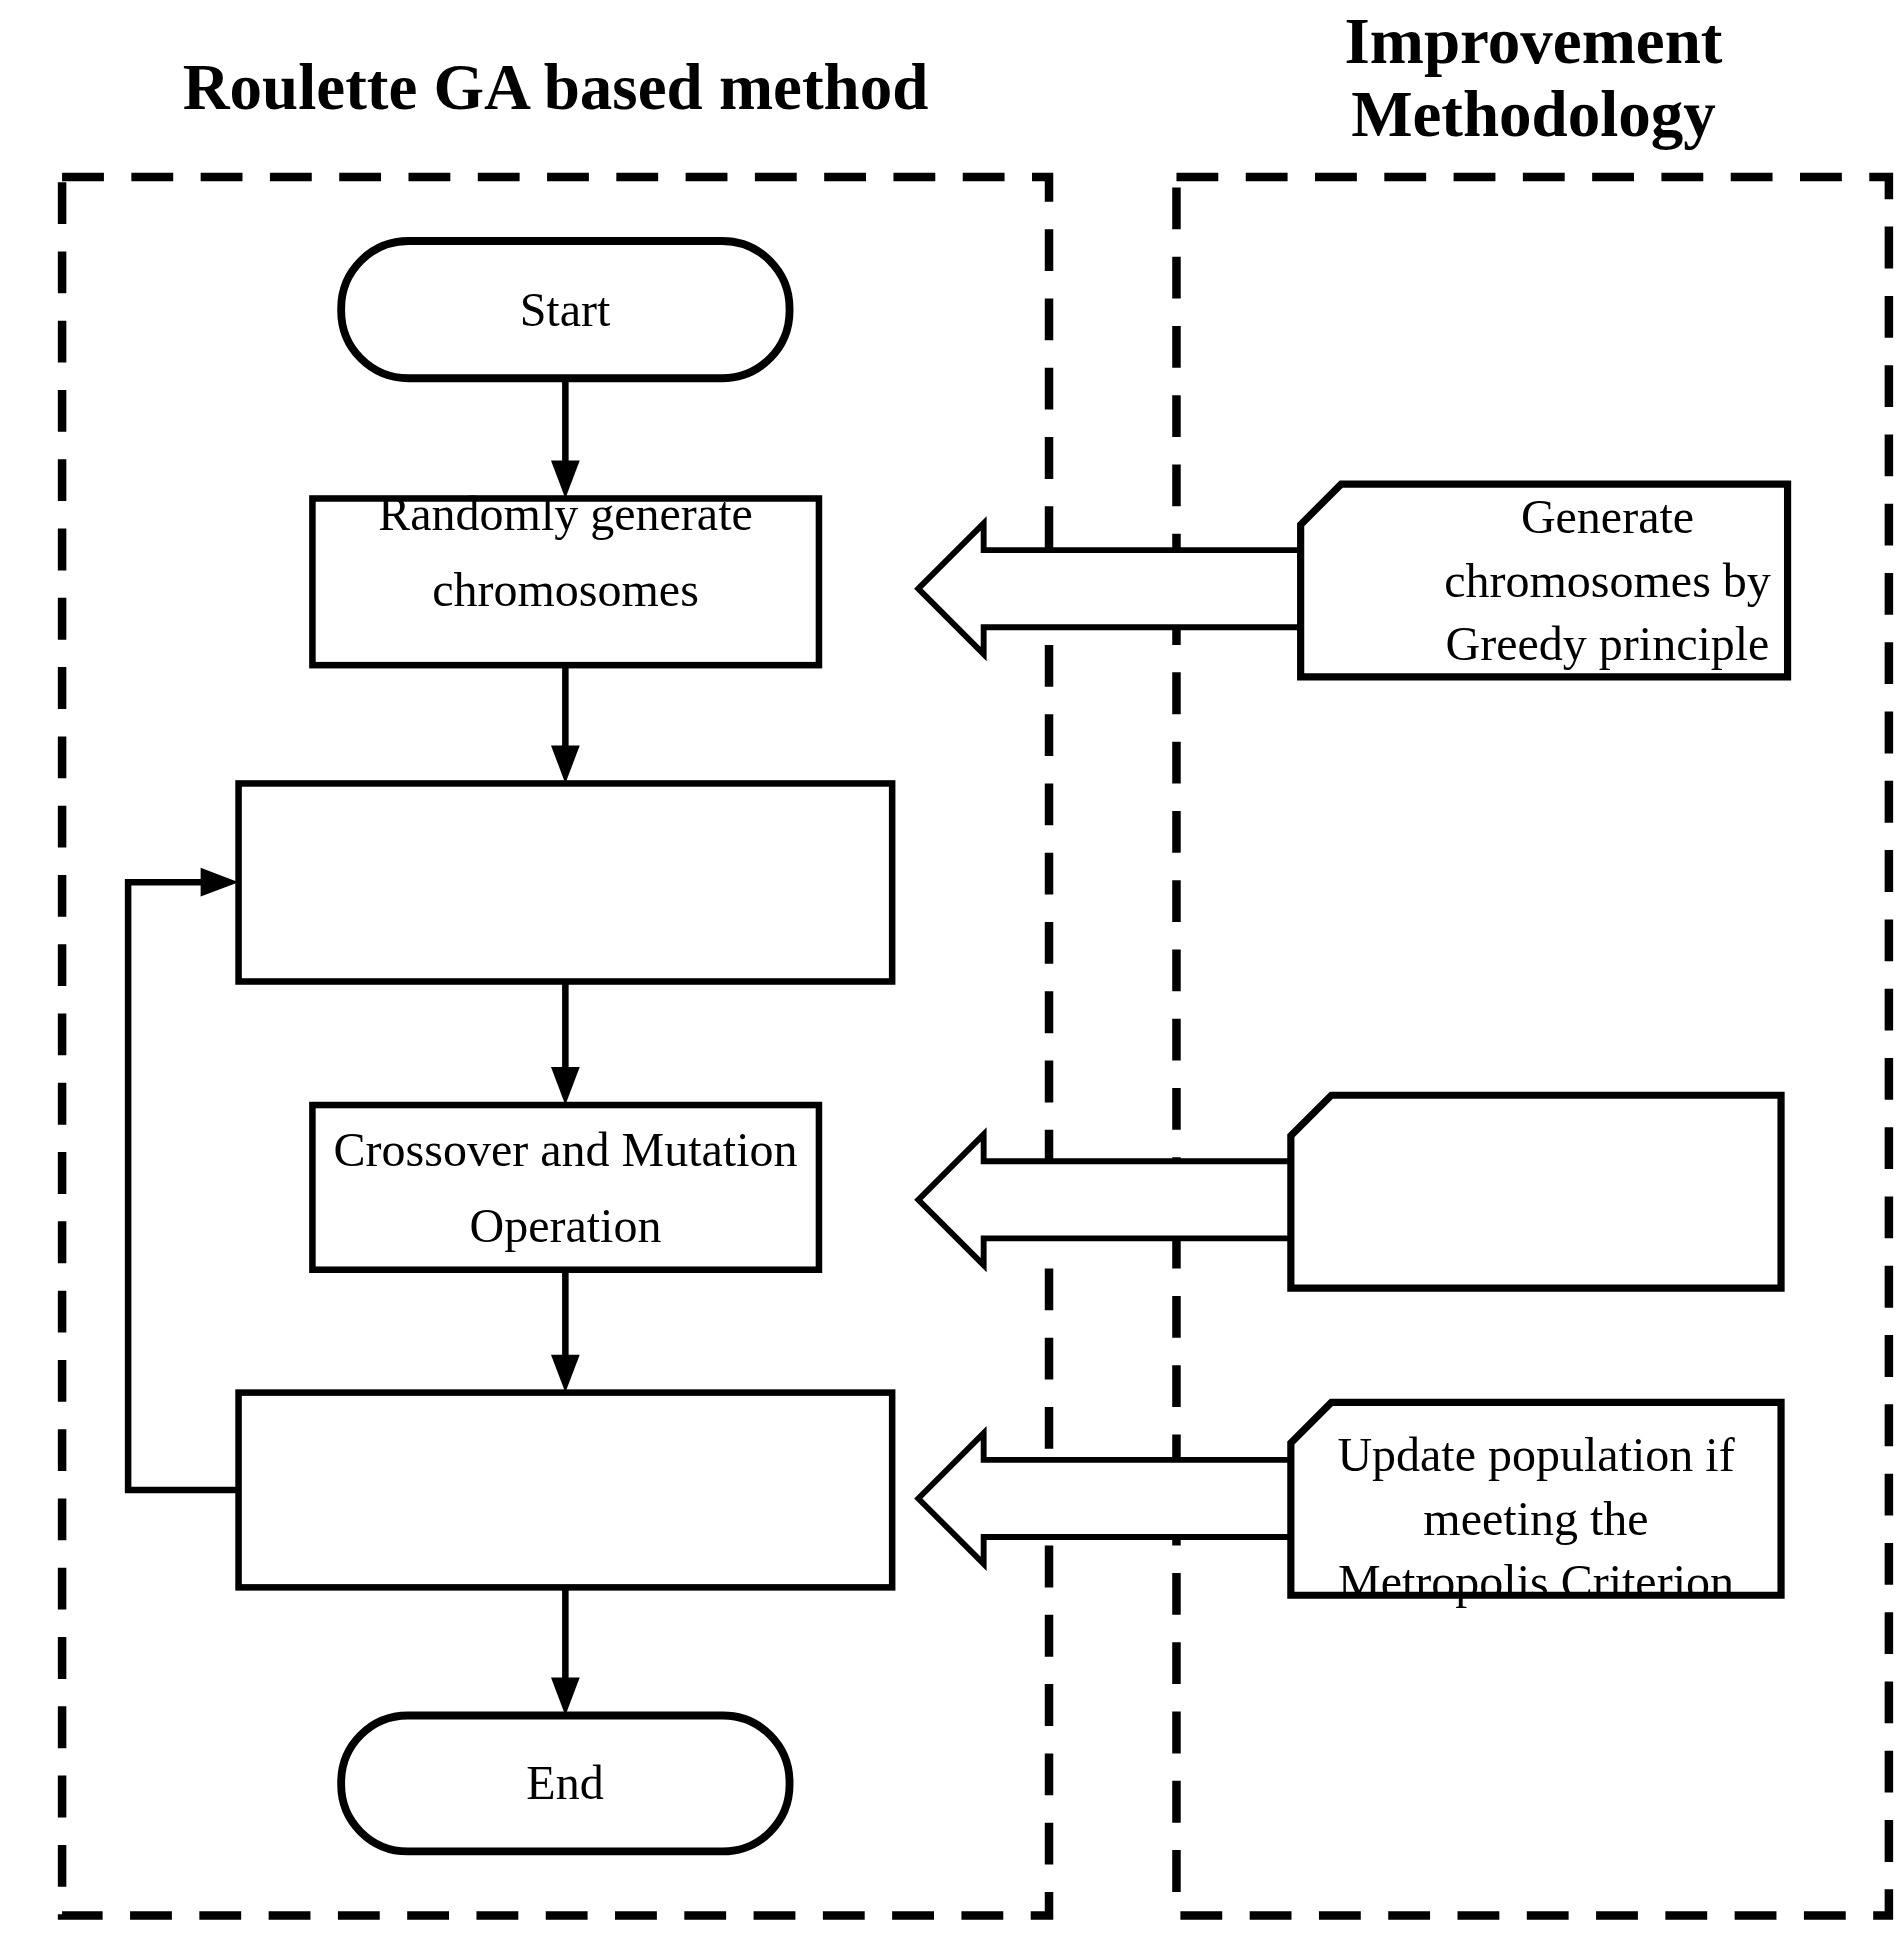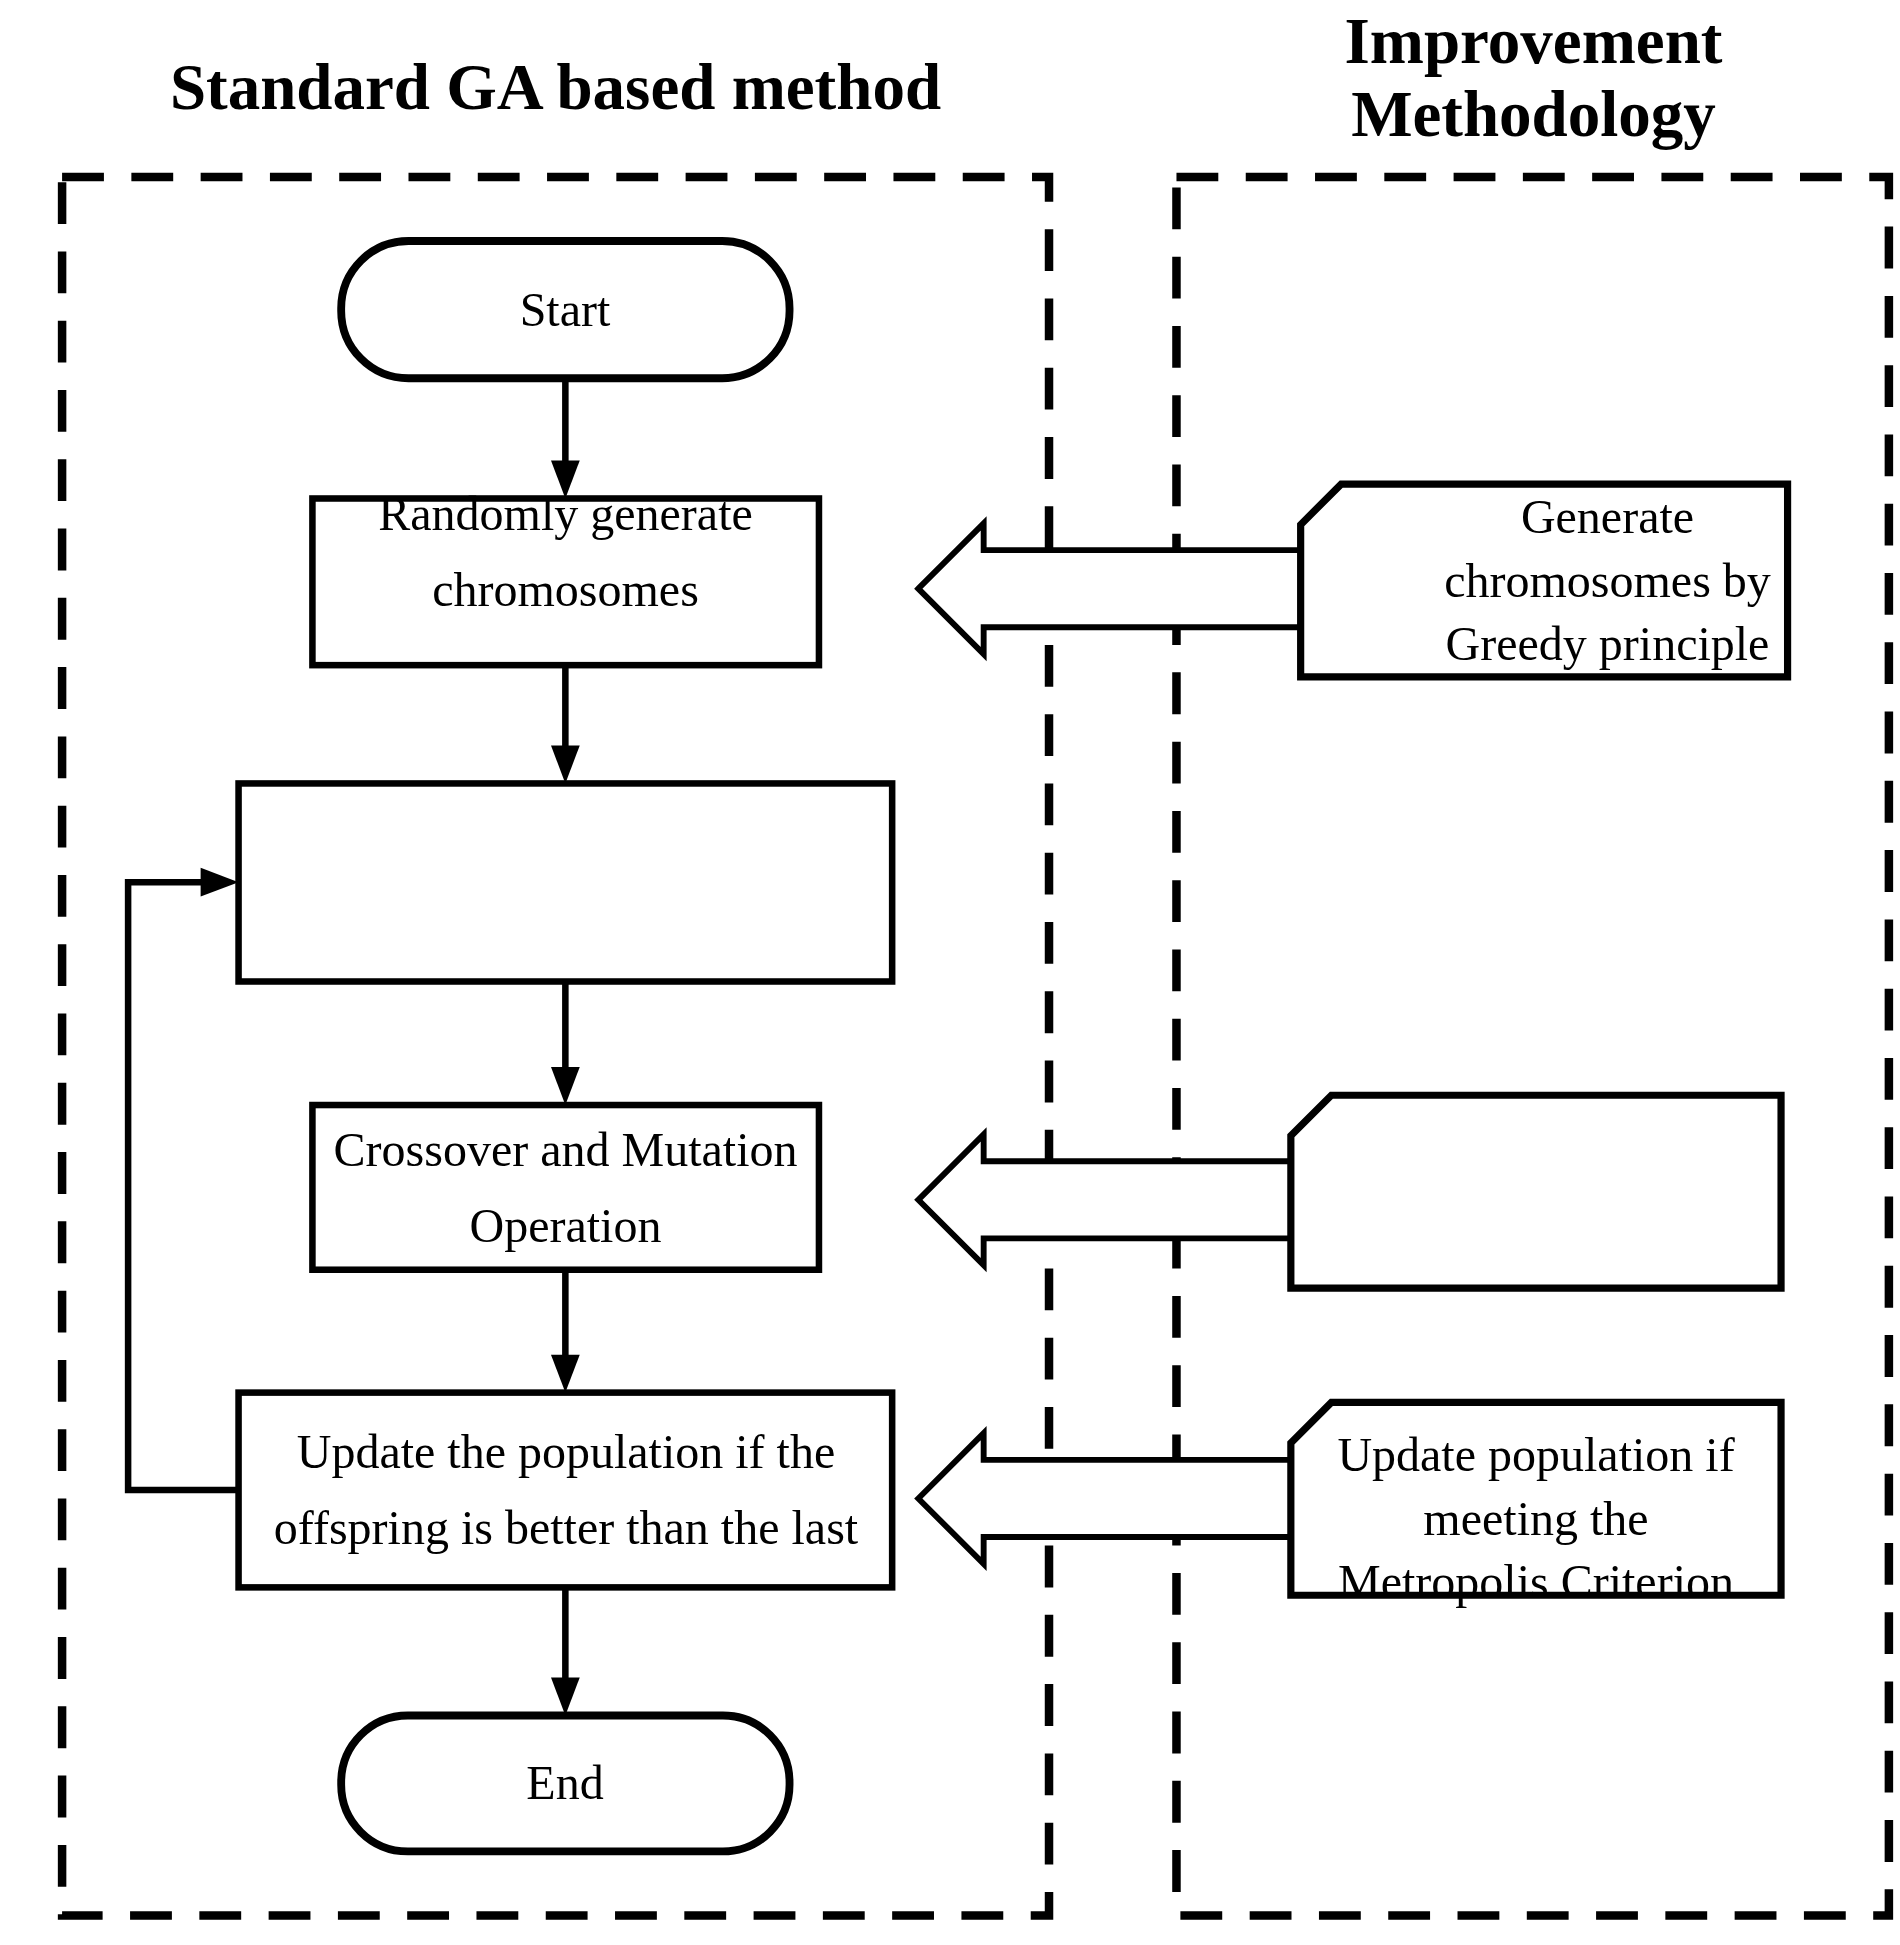--- a/index.html
+++ b/index.html
@@ -96,7 +96,7 @@
     </g>
   </svg>
 
-  <div class="label title" style="left:62px; top:51px; width:987px; height:98px;">Standard GA based method</div>
+  <div class="label title" style="left:62px; top:51px; width:987px; height:98px;">Roulette GA based method</div>
   <div class="label" style="left:341px; top:241px; width:448px; height:137px;">Start</div>
 
   <div class="label title" style="left:1177px; top:5.2px; width:713px; height:163px;">Improvement

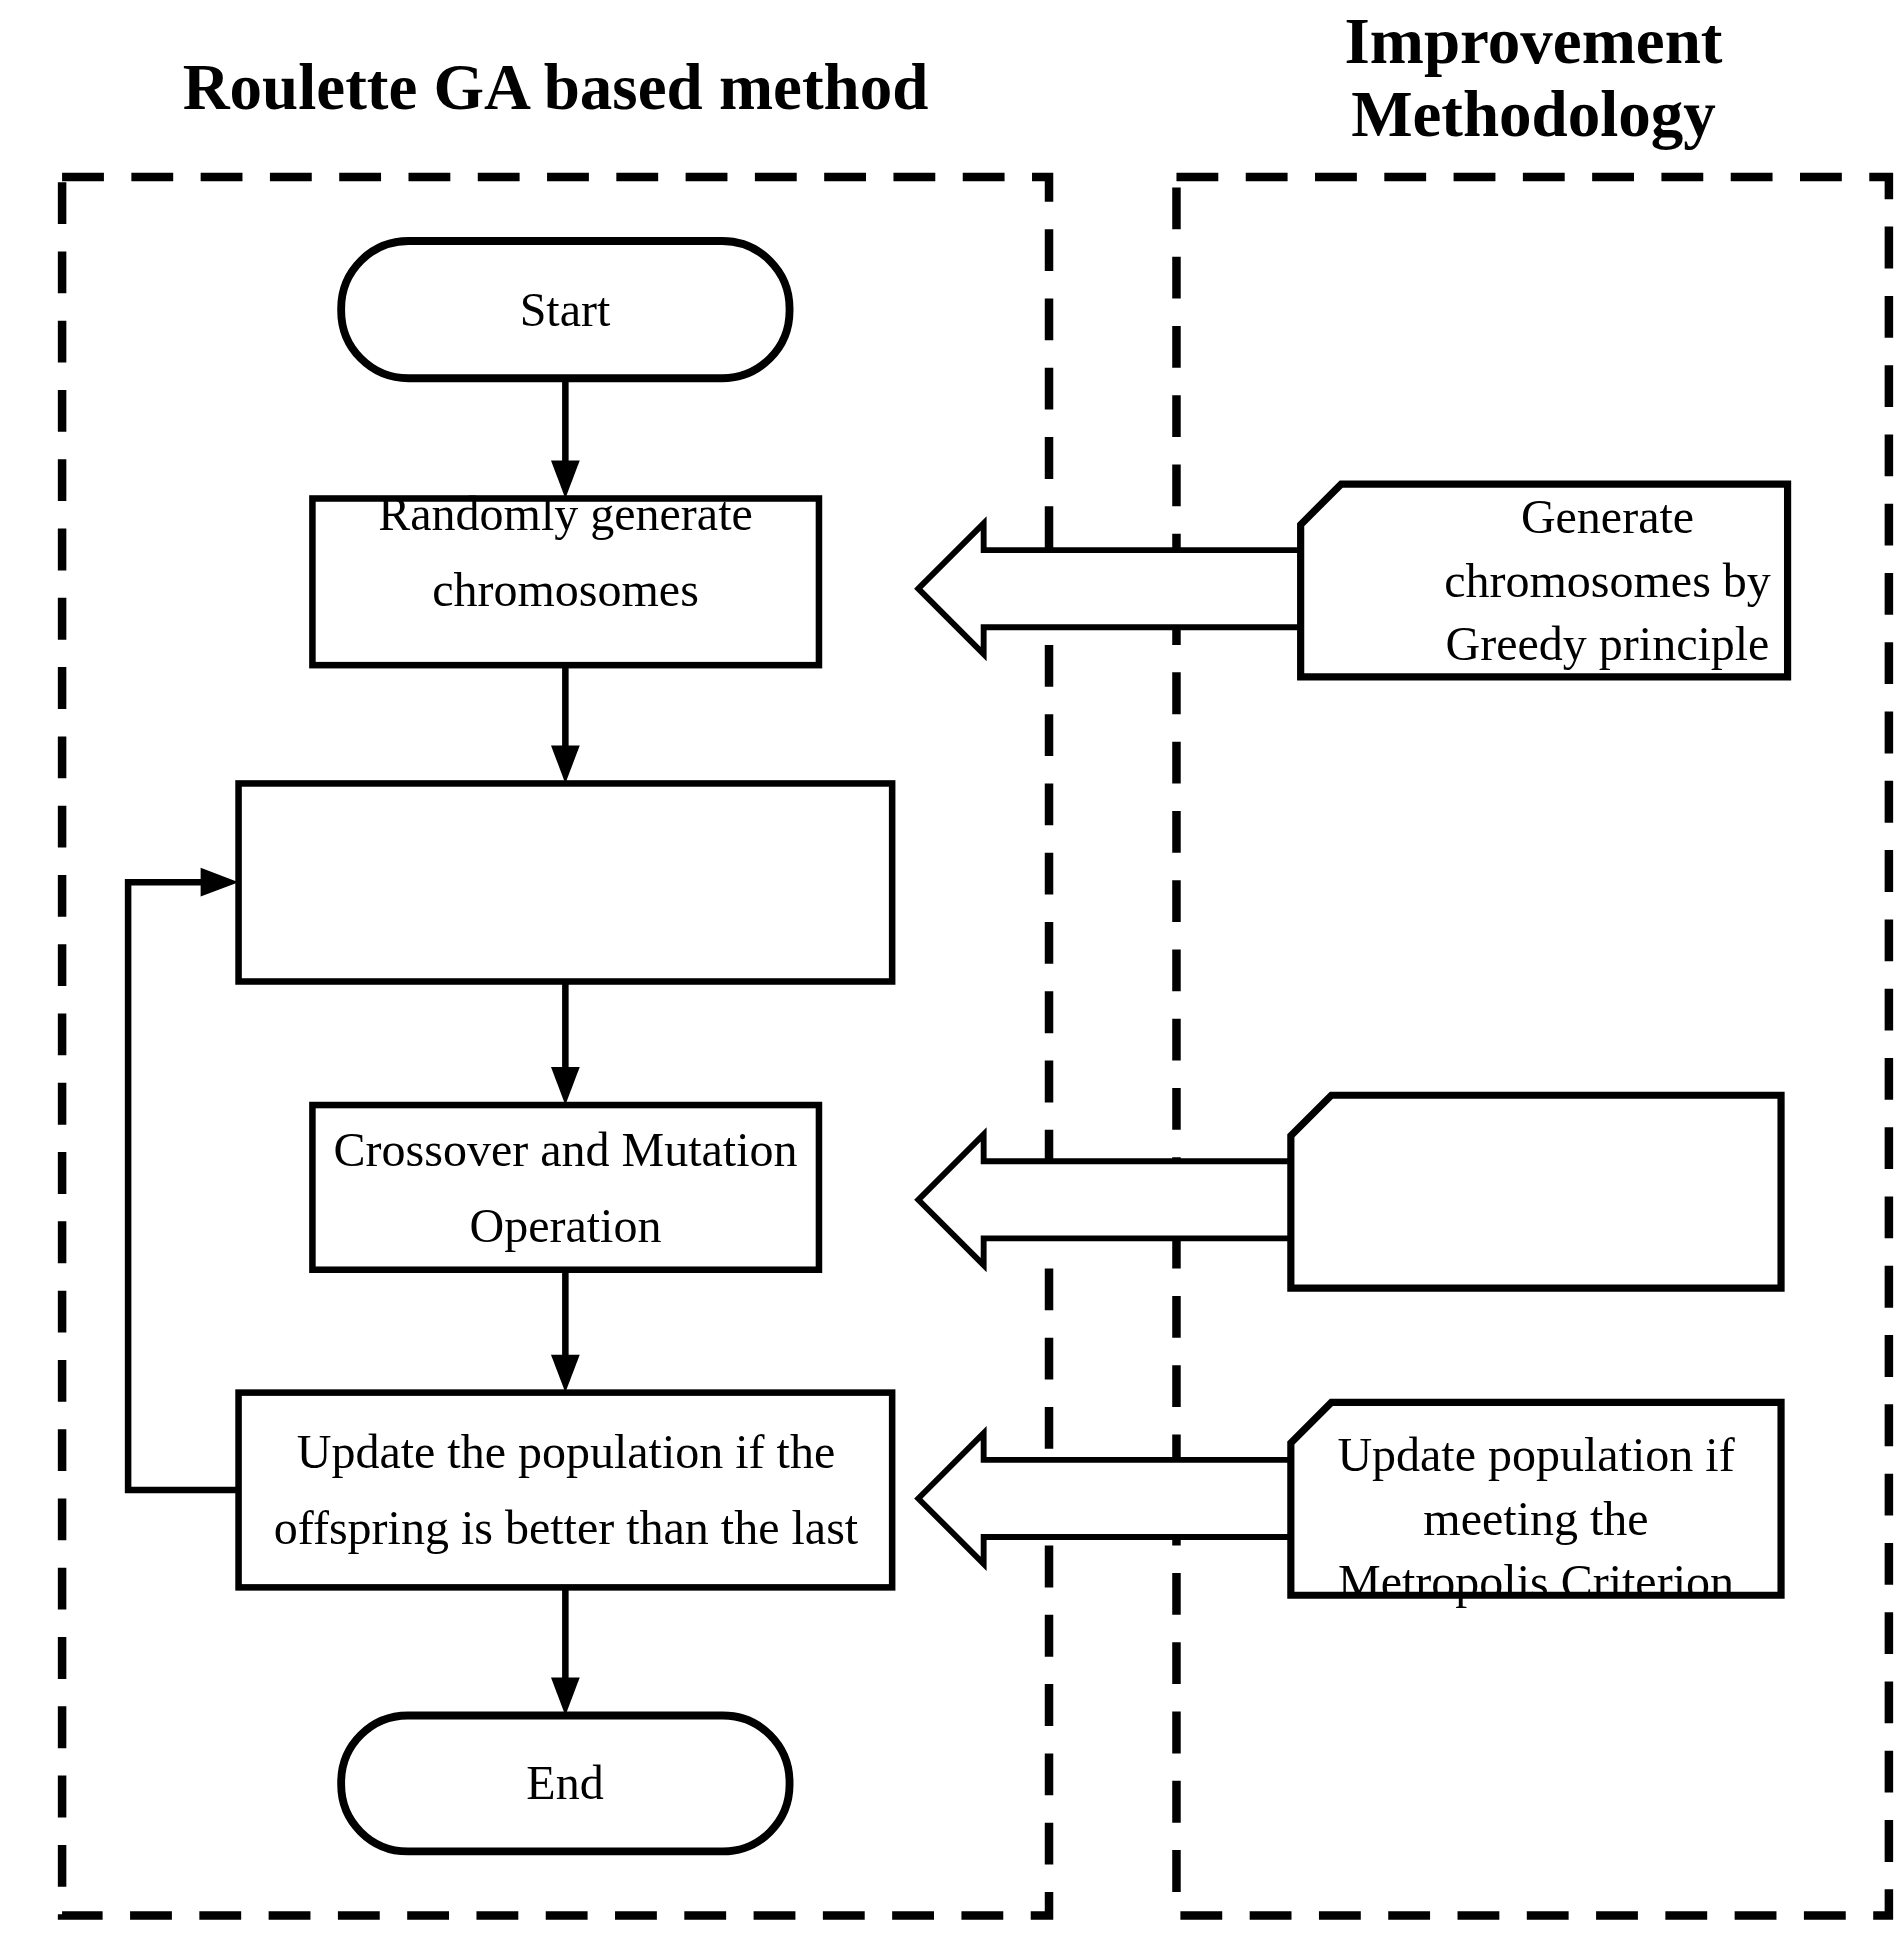--- a/index.html
+++ b/index.html
@@ -105,8 +105,6 @@
 chromosomes</div>
   <div class="label" style="left:312px; top:1105px; width:507px; height:165px;">Crossover and Mutation
 Operation</div>
-  <div class="label" style="left:239px; top:1392px; width:654px; height:195px;">Update the population if the
-offspring is better than the last</div>
   <div class="label" style="left:341px; top:1715px; width:448px; height:136px;text-align:center;">End</div>
 
   <div class="label note-label" style="left:1364px; top:484px; width:487px; height:193px;">Generate

